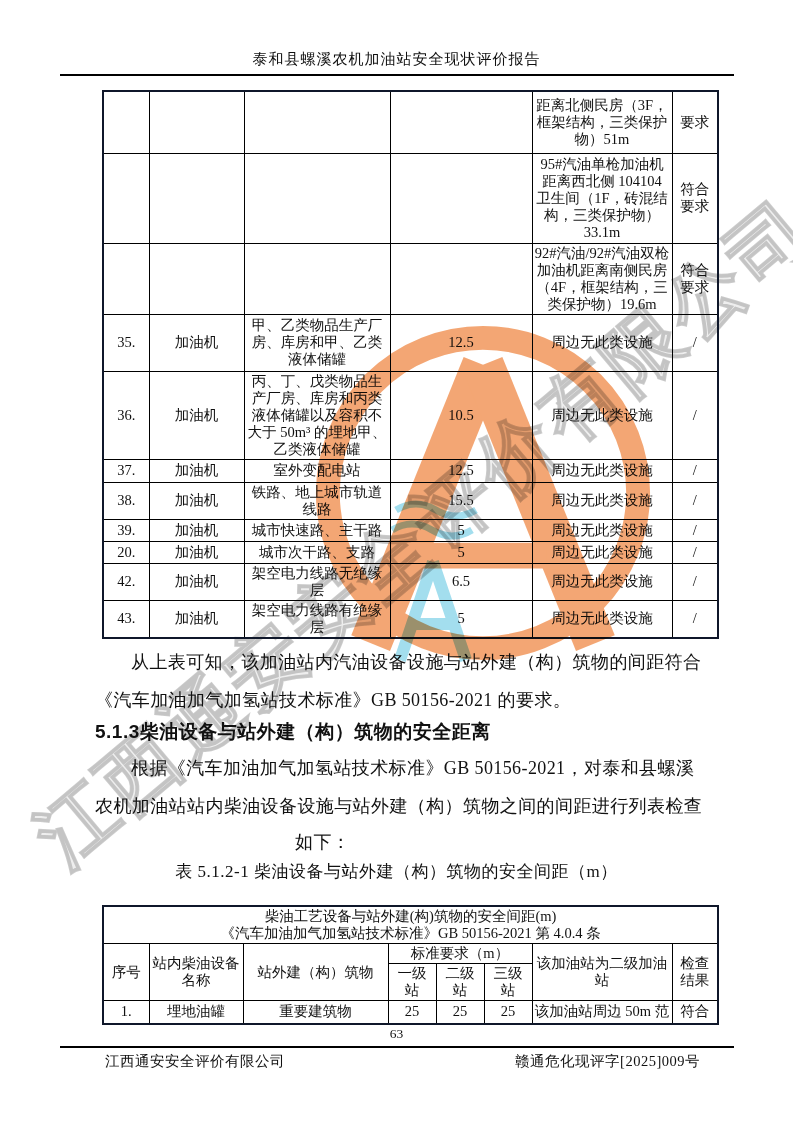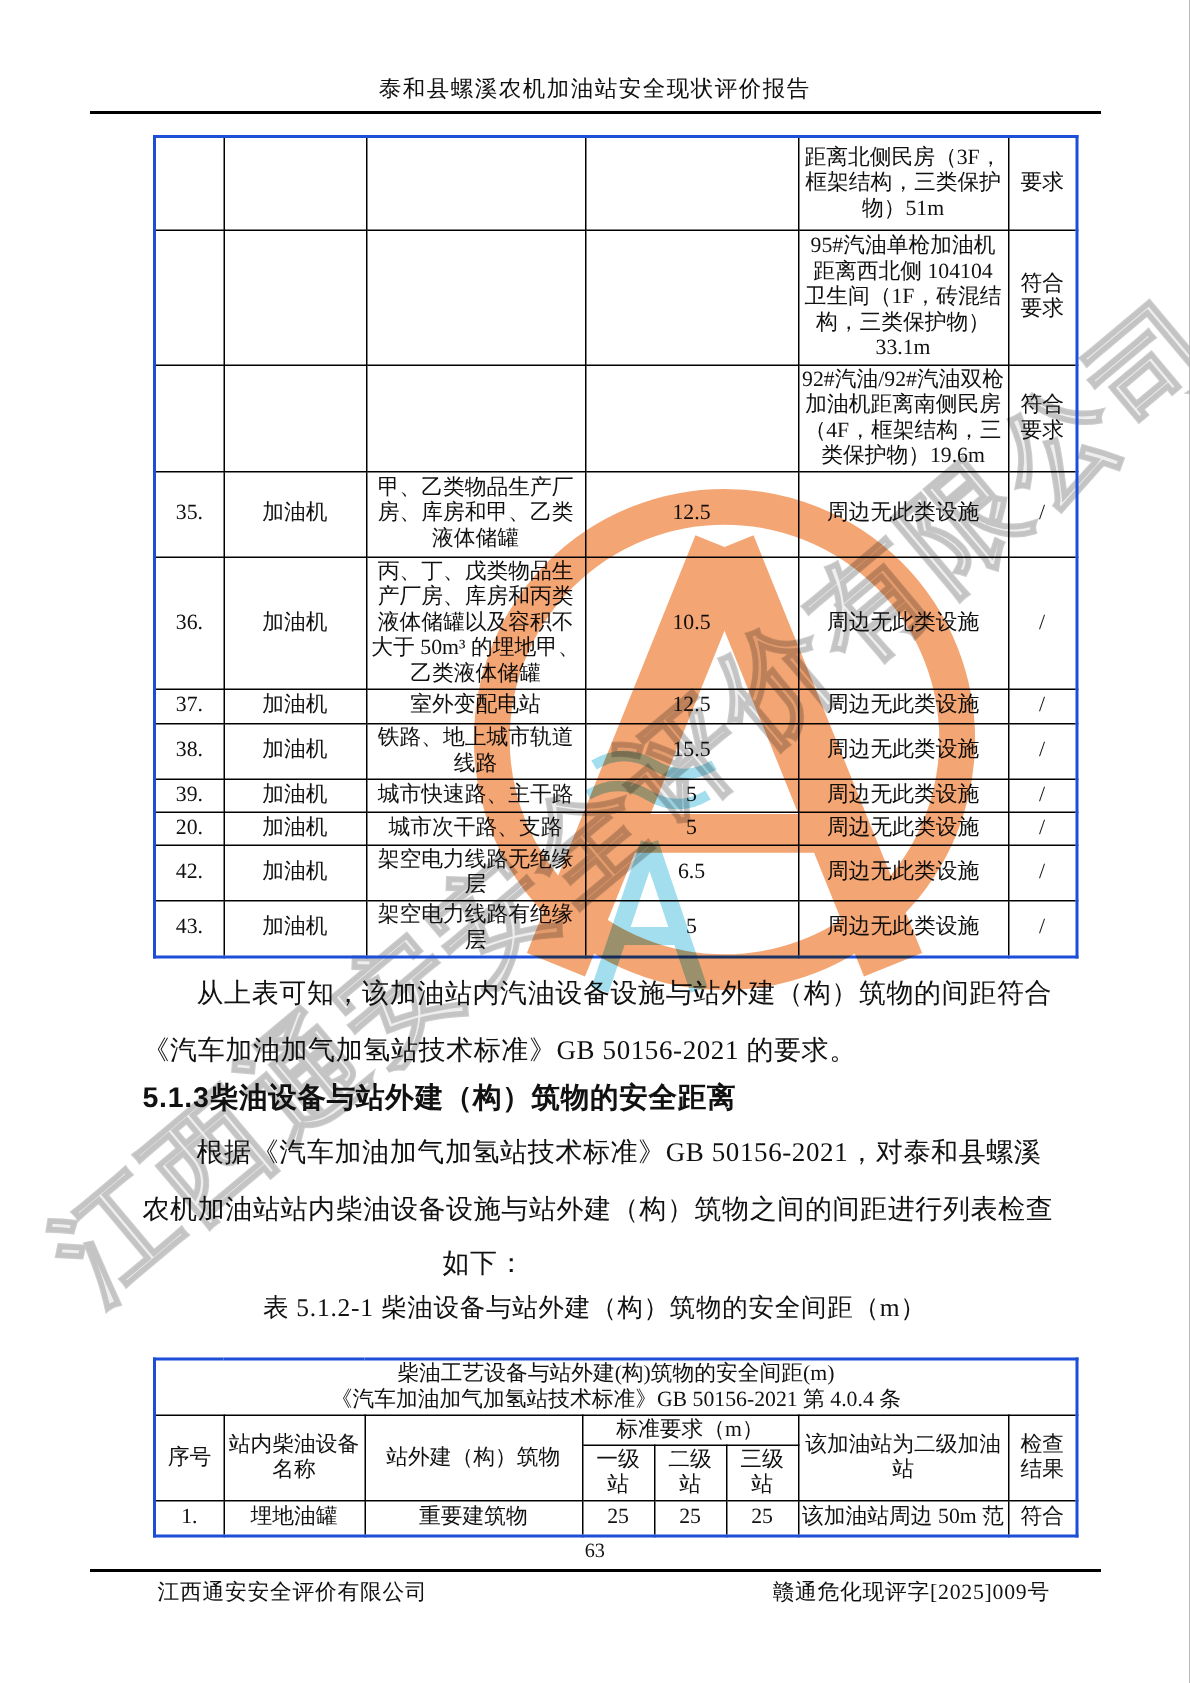--- a/index.html
+++ b/index.html
@@ -18,7 +18,7 @@
   .footer-left{top:1052px; left:105px; font-size:14.5px; letter-spacing:0.5px;}
   .footer-right{top:1052px; right:93px; font-size:14.5px; letter-spacing:0.5px;}
   
-  table{border-collapse:collapse; table-layout:fixed; border:2px solid #1d4ed8;}
+  table{border-collapse:collapse; table-layout:fixed; border:2px solid #0f172a;}
   td{border:1px solid #000; text-align:center; vertical-align:middle;
      font-size:14.5px; line-height:17px; padding:1px 2px; overflow:hidden;
      font-family:"Liberation Serif","DejaVu Serif",serif;}

